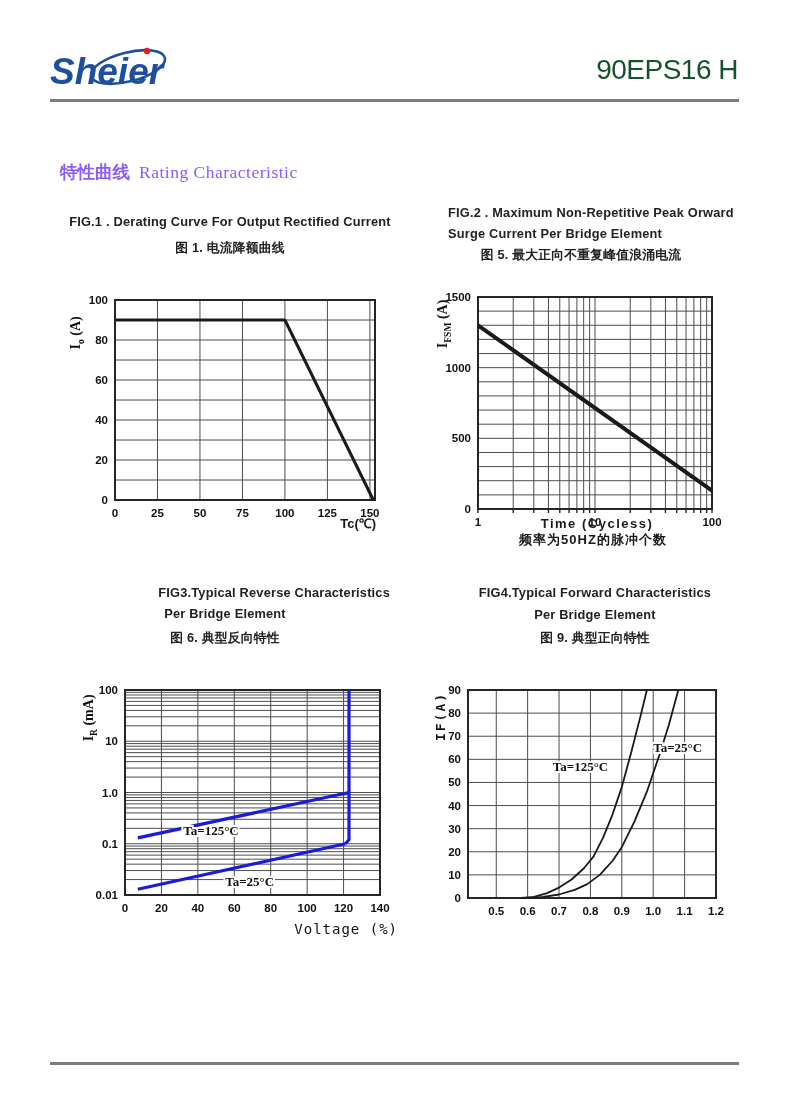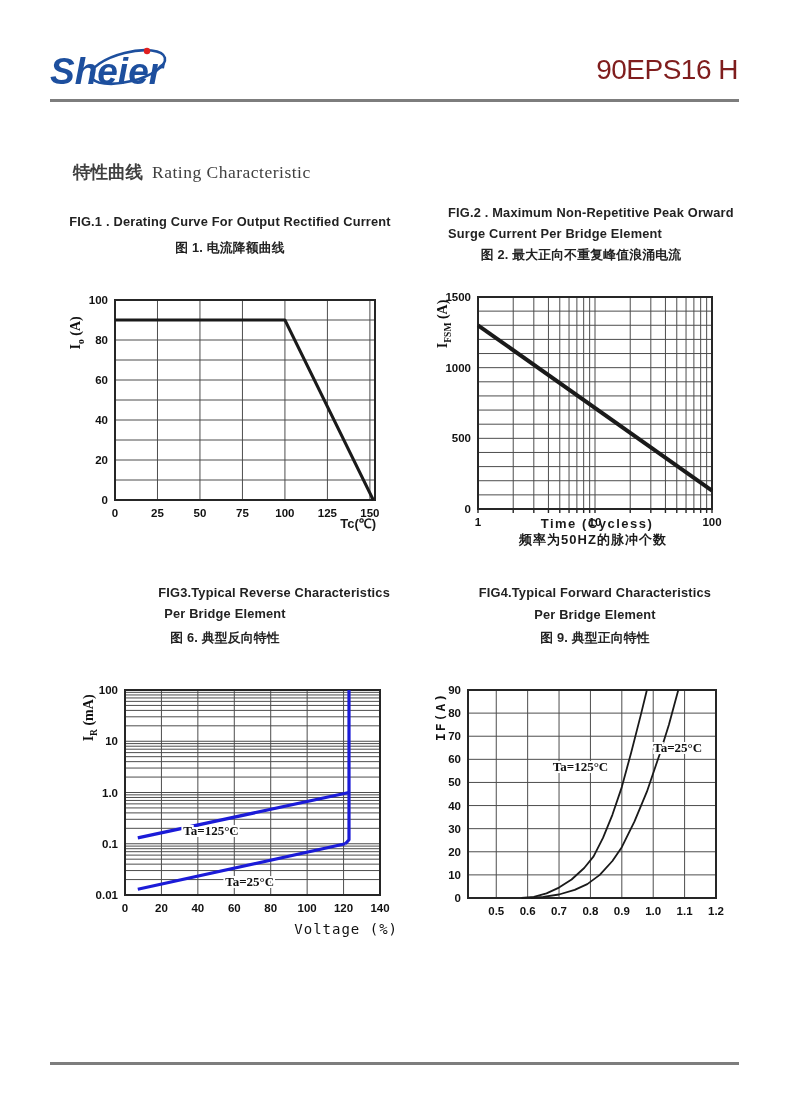--- a/index.html
+++ b/index.html
@@ -11,7 +11,7 @@
   
   .logo{left:46px;top:42px;}
   .part-number{left:560px;top:54px;width:178px;text-align:right;
-    font-size:28px;letter-spacing:-0.5px;color:#7f1d1d;font-family:"Liberation Sans",sans-serif;}
+    font-size:28px;letter-spacing:-0.5px;color:#14532d;font-family:"Liberation Sans",sans-serif;}
   .rule{left:50px;width:689px;height:3px;background:#7d7d7d;}
   .rule.header-rule{top:99px;}
   .rule.footer-rule{top:1062px;}

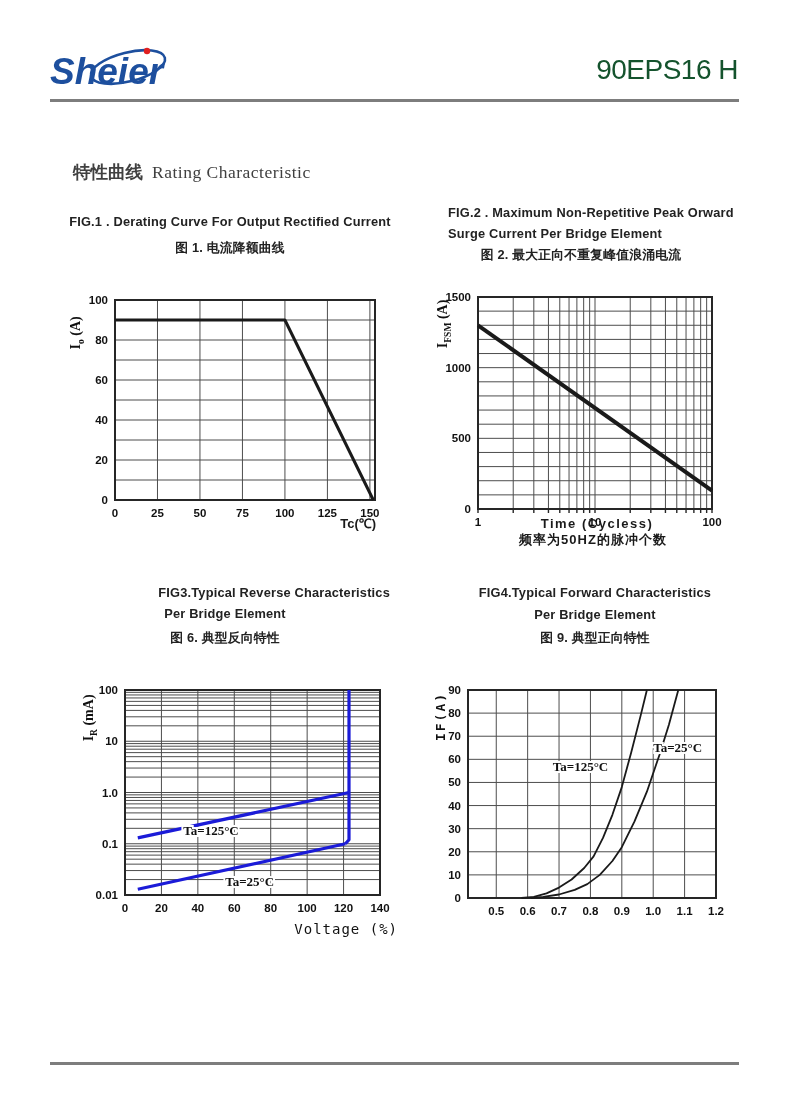--- a/index.html
+++ b/index.html
@@ -16,7 +16,7 @@
   .rule.header-rule{top:99px;}
   .rule.footer-rule{top:1062px;}
   
-  .section-title{left:60px;top:160px;font-family:"Liberation Serif",serif;font-size:17.5px;color:#404040;margin-left:13px;}
+  .section-title{left:60px;top:160px;font-family:"Liberation Serif",serif;font-size:17.5px;color:#8b5cf6;}
   .section-title .zh{font-weight:700;}
   .section-title .en{margin-left:9px;letter-spacing:0.5px;}
   

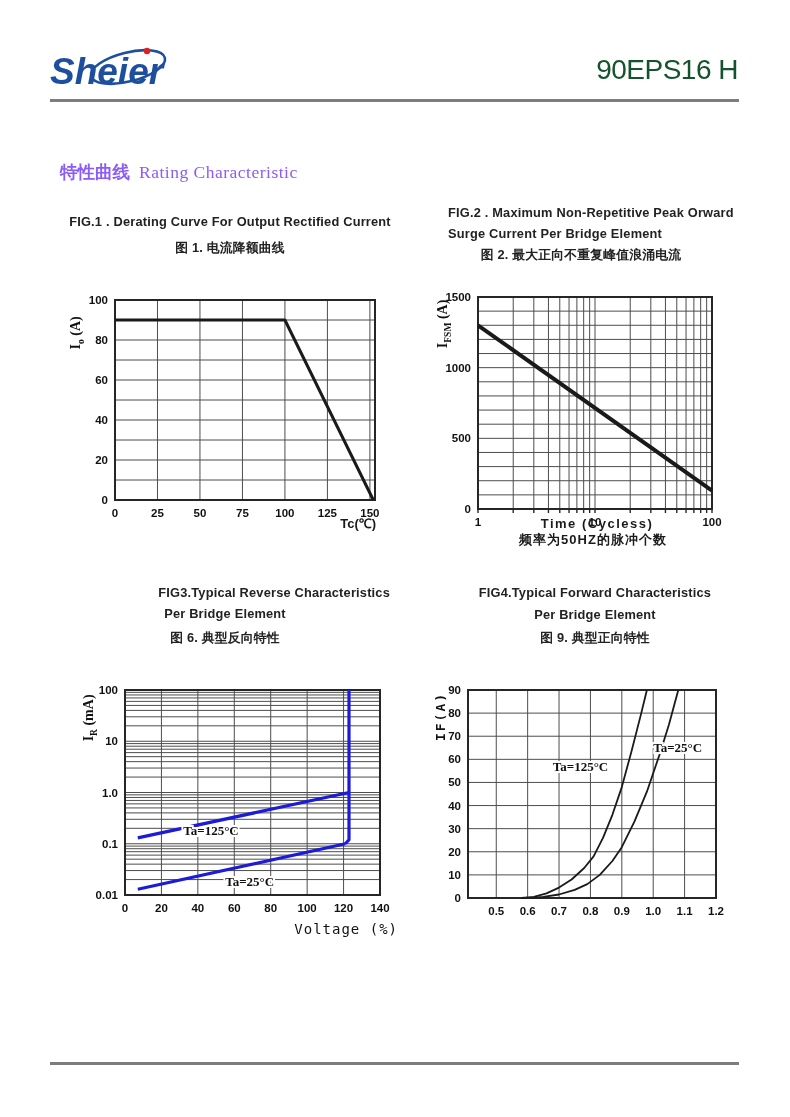--- a/index.html
+++ b/index.html
@@ -119,7 +119,7 @@
 
 <div class="abs figtitle f2t1">FIG.2 . Maximum  Non-Repetitive Peak  Orward</div>
 <div class="abs figtitle f2t2">Surge  Current  Per  Bridge  Element</div>
-<div class="abs figtitle f2t3">图 2.   最大正向不重复峰值浪涌电流</div>
+<div class="abs figtitle f2t3">图 5.   最大正向不重复峰值浪涌电流</div>
 <svg class="abs chart chart-fig2" width="296" height="264">
     <line x1="48" y1="12" x2="48" y2="224" class="grid"></line>
     <line x1="83.2205094926858" y1="12" x2="83.2205094926858" y2="224" class="grid"></line>

